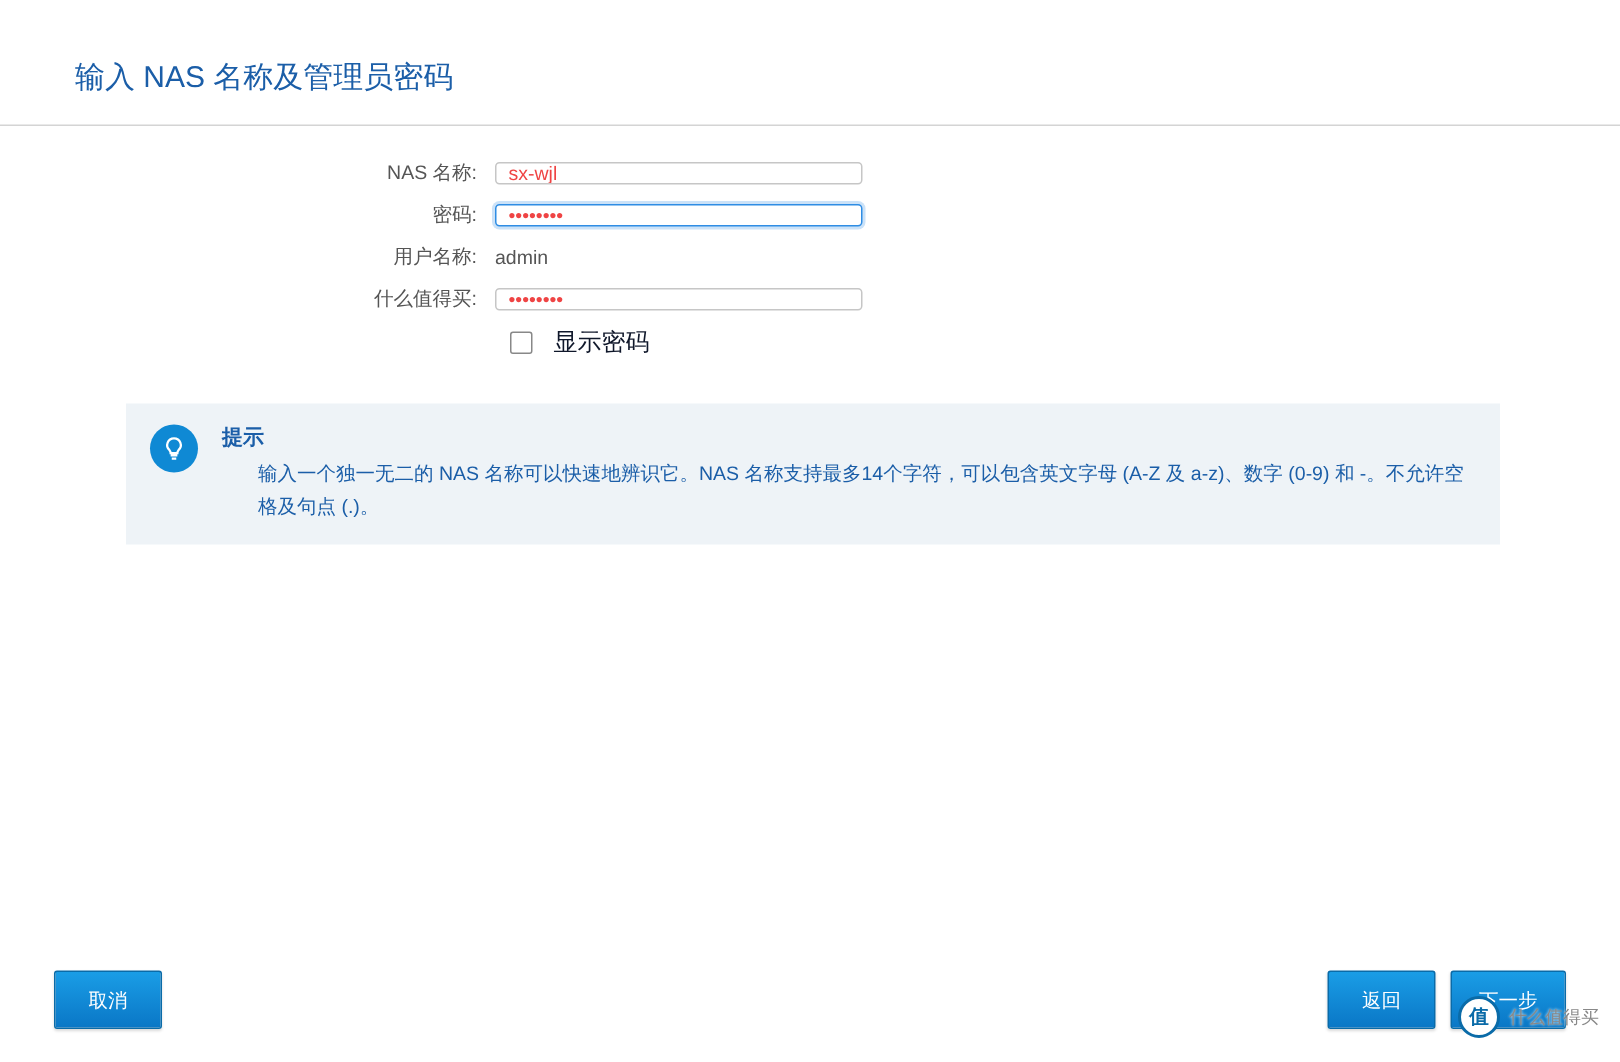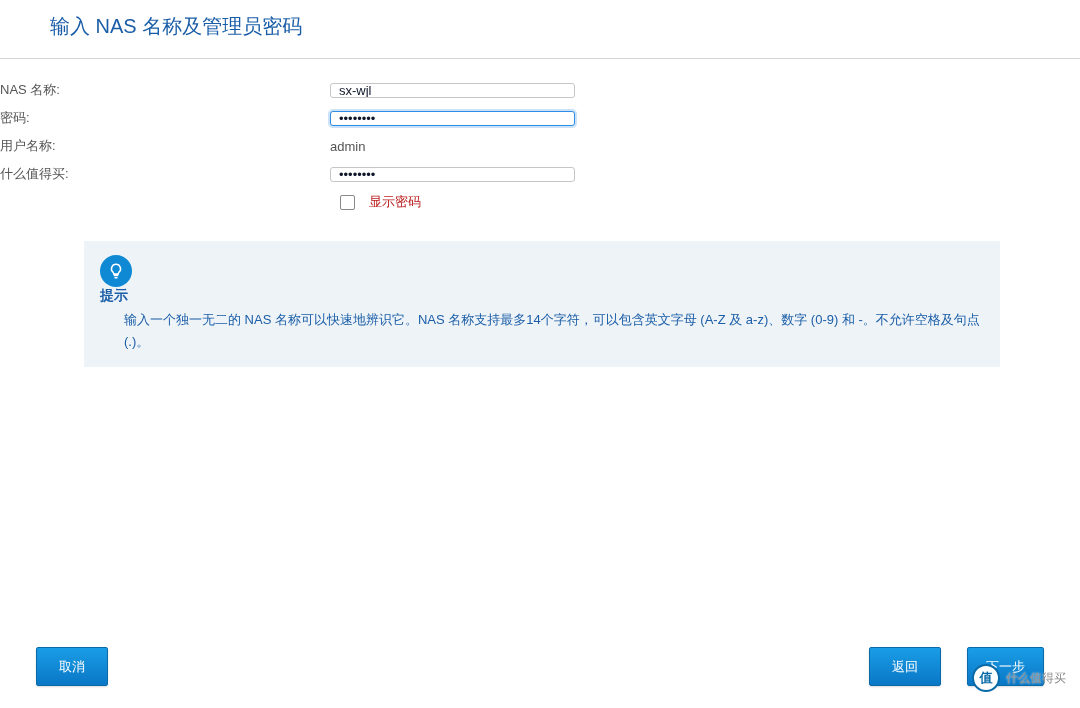--- a/index.html
+++ b/index.html
@@ -14,7 +14,7 @@
       overflow: hidden;
     }
     .header {
-      padding: 13px 0 18px 50px;
+      padding: 38px 0 18px 50px;
       border-bottom: 1px solid #d4d4d4;
     }
     .header-title {

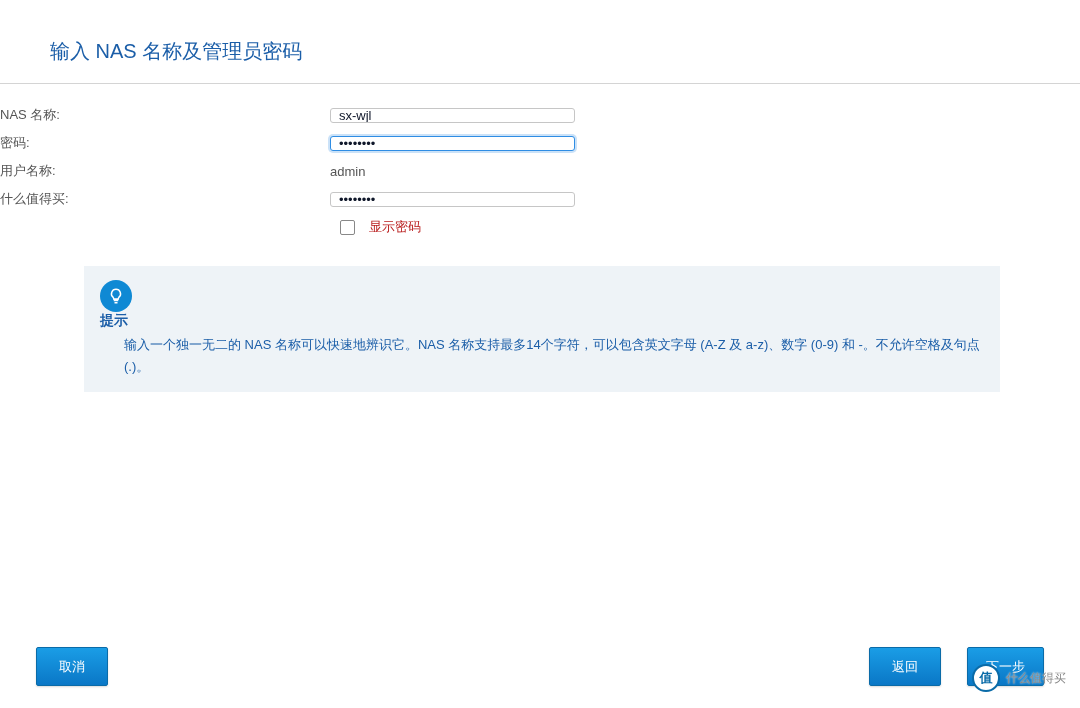--- a/index.html
+++ b/index.html
@@ -32,7 +32,7 @@
     }
     .form-label {
       width: 330px;
-      text-align: left;
+      text-align: right;
       padding-right: 12px;
       color: #555;
       font-size: 13px;

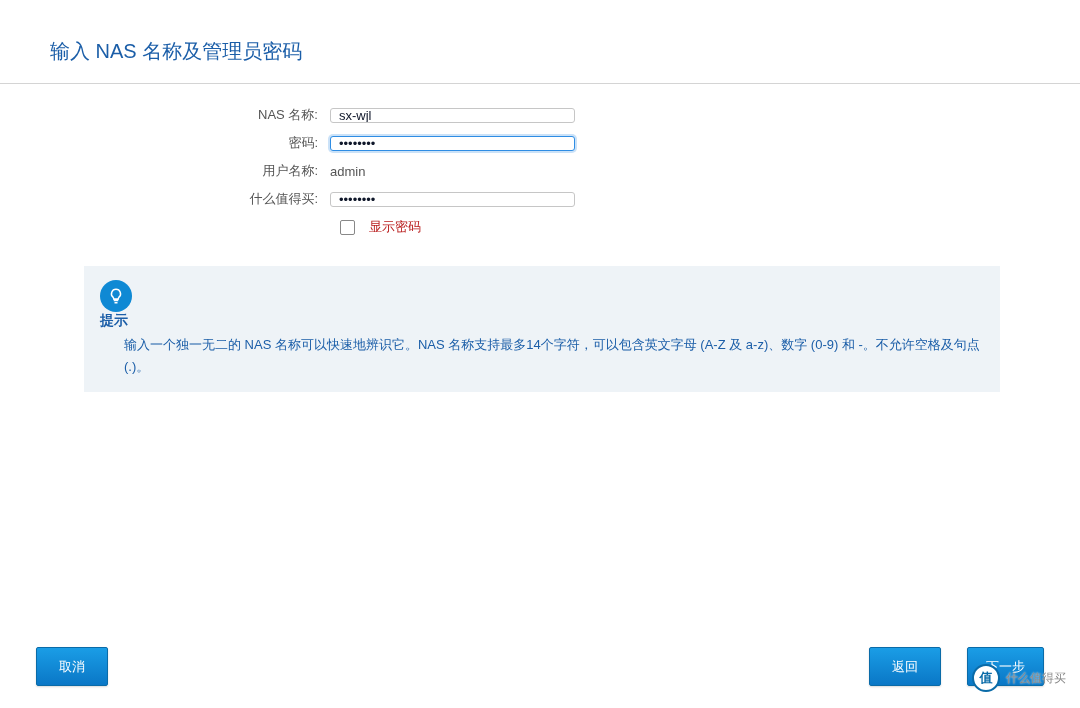--- a/index.html
+++ b/index.html
@@ -48,7 +48,7 @@
       border: 1px solid #c6c6c6;
       border-radius: 3px;
       font-size: 13px;
-      color: #0f172a;
+      color: #ef4444;
       background: #fff;
     }
     .text-input.focused {

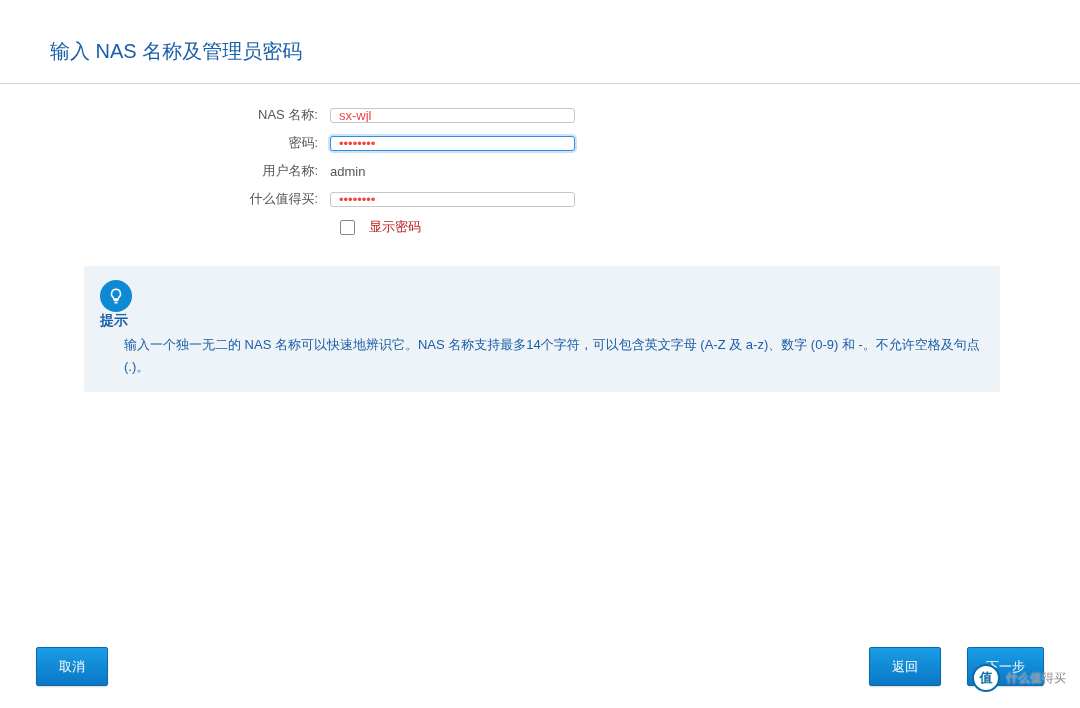--- a/index.html
+++ b/index.html
@@ -72,8 +72,8 @@
       display: inline-block;
     }
     .checkbox-label {
-      color: #b91c1c;
-      font-size: 13px;
+      color: #0f172a;
+      font-size: 16px;
     }
     .tip-box {
       margin: 30px 80px 0 84px;

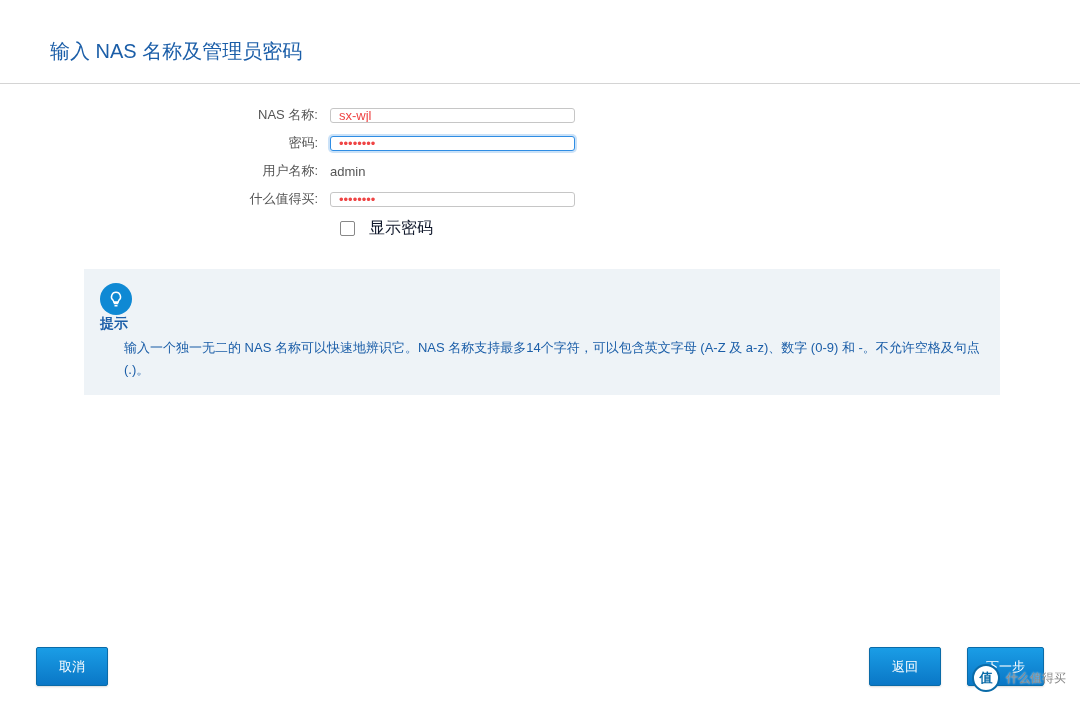--- a/index.html
+++ b/index.html
@@ -81,7 +81,6 @@
       padding: 14px 18px 14px 16px;
       display: flex;
       align-items: flex-start;
-      flex-direction: column;
     }
     .tip-icon {
       flex-shrink: 0;

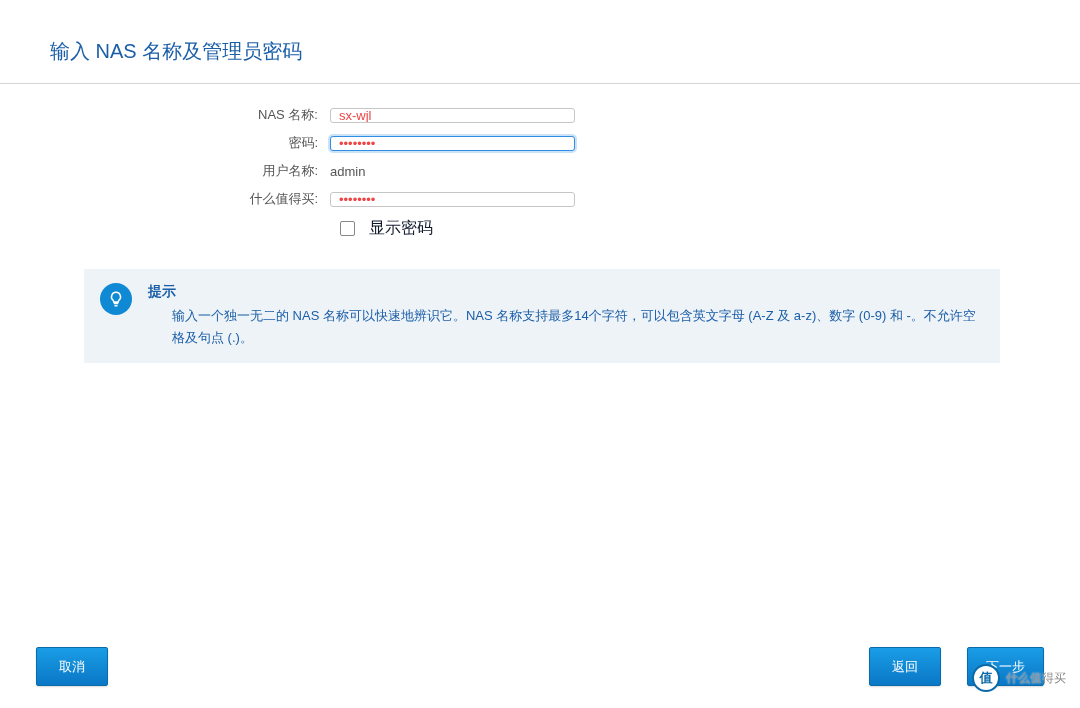--- a/index.html
+++ b/index.html
@@ -129,7 +129,7 @@
       cursor: pointer;
       box-shadow: 0 1px 2px rgba(0,0,0,0.15);
     }
-    .footer-right { display: flex; gap: 26px; align-items: center; }
+    .footer-right { display: flex; gap: 10px; align-items: center; }
     .watermark {
       position: absolute;
       right: 14px;

